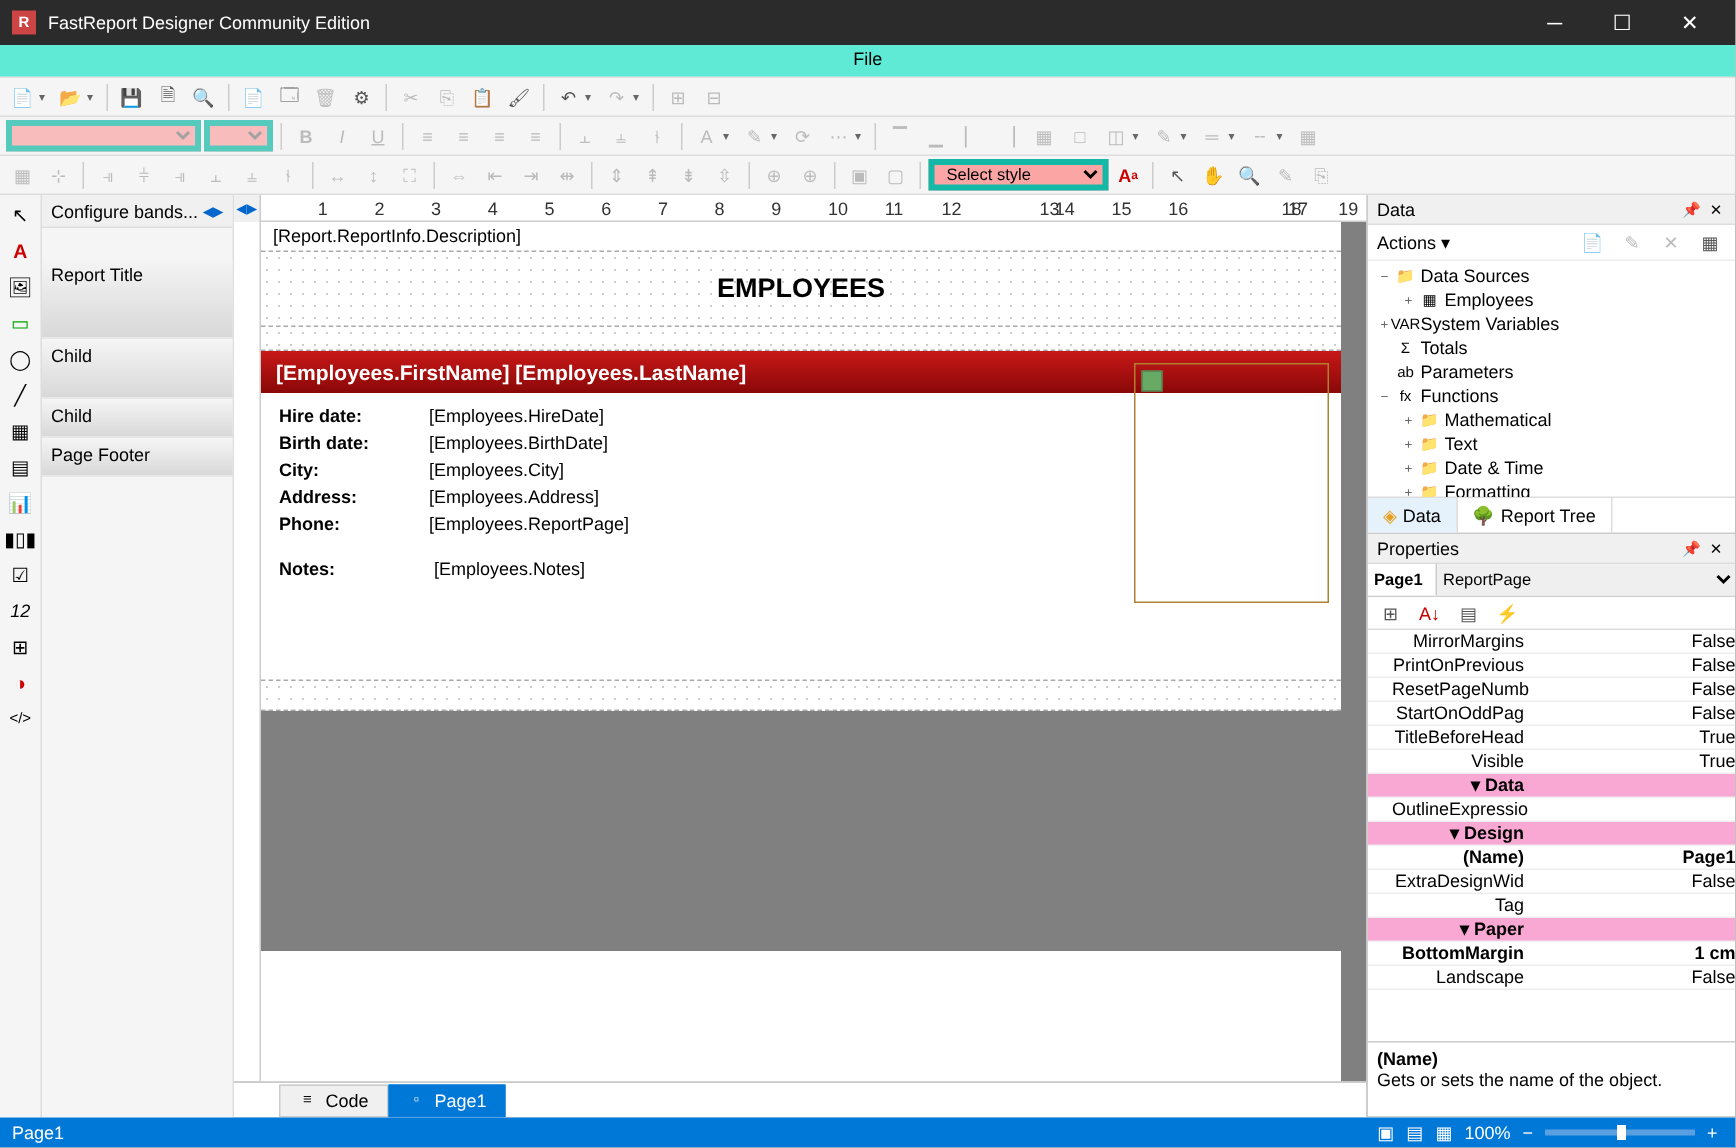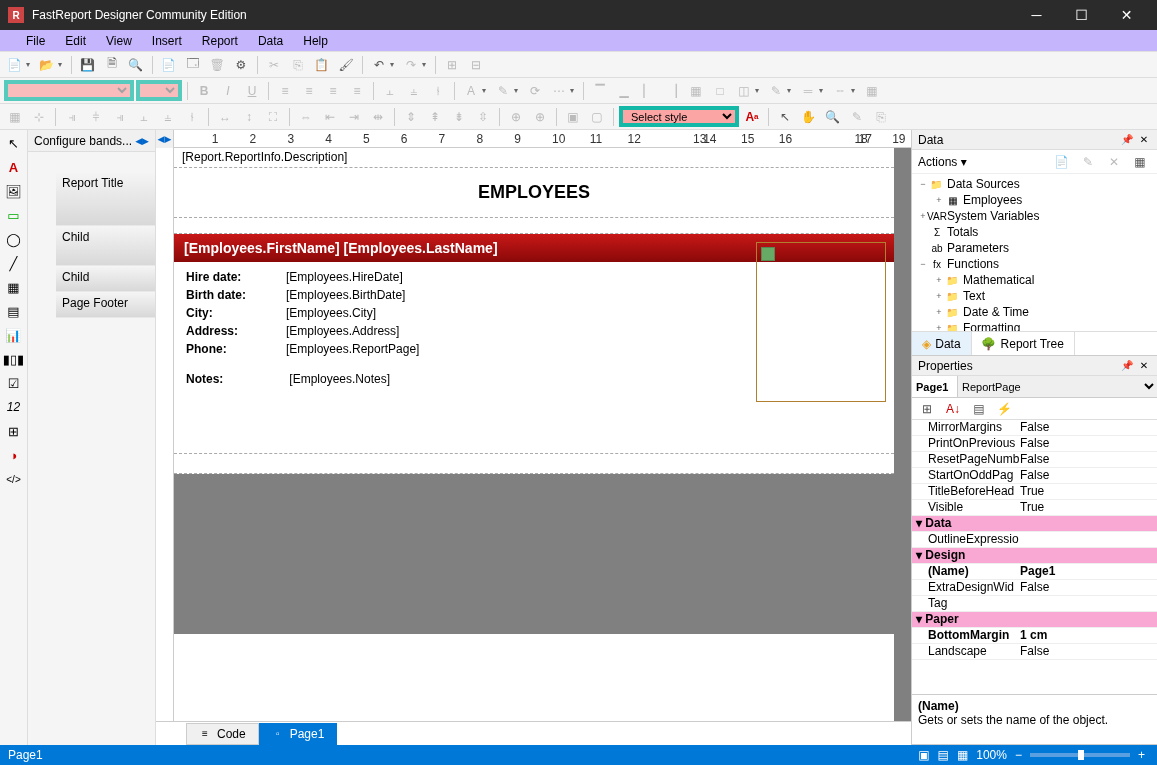--- a/index.html
+++ b/index.html
@@ -13,7 +13,7 @@
 .titlebar .winbtn { width: 45px; height: 30px; display: flex; align-items: center; justify-content: center; cursor: pointer; font-size: 14px; }
 
 
-.menubar { background: #c4b5fd; height: 22px; display: flex; align-items: center; padding: 0 16px; border-bottom: 1px solid #e0e0e0; }
+.menubar { background: #5eead4; height: 22px; display: flex; align-items: center; padding: 0 0; border-bottom: 1px solid #e0e0e0; flex-direction: column; }
 .menuitem { padding: 2px 10px; cursor: pointer; }
 
 

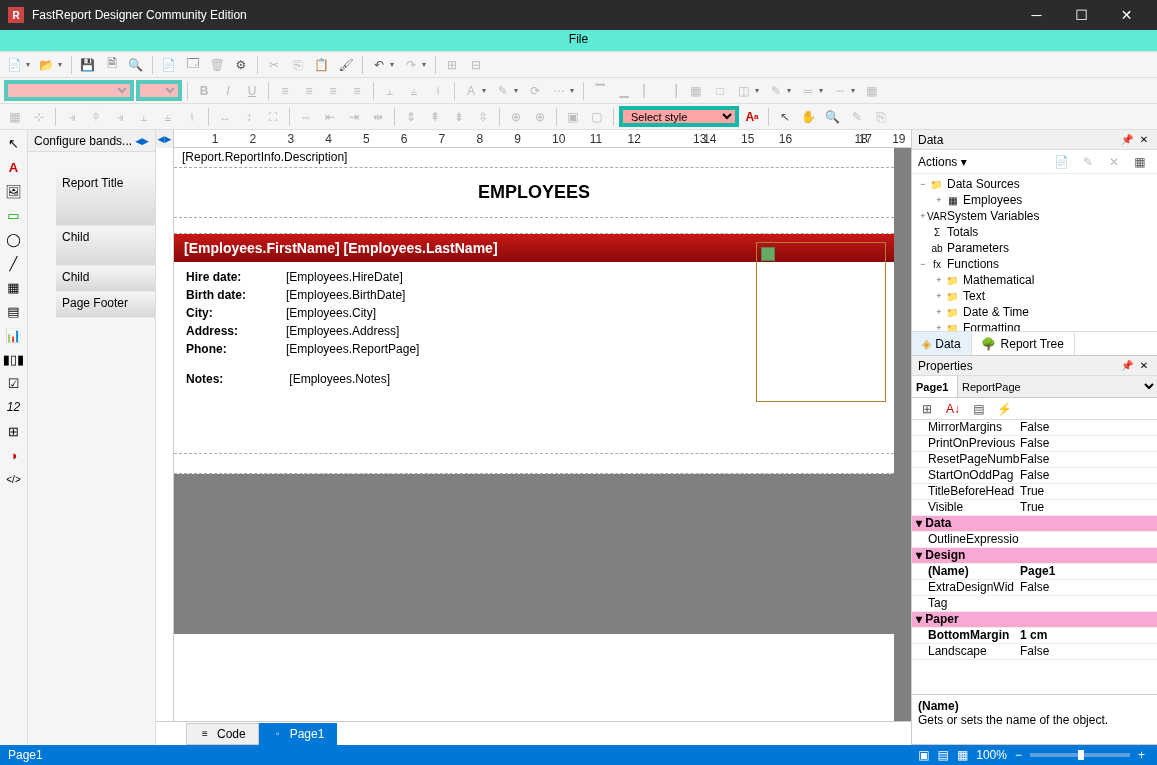--- a/index.html
+++ b/index.html
@@ -34,7 +34,7 @@
 
 .bandspanel { width: 128px; background: #f5f5f5; border-right: 1px solid #ddd; display: flex; flex-direction: column; }
 .bandshead { height: 22px; display: flex; align-items: center; padding: 0 6px; border-bottom: 1px solid #ddd; background: #f0f0f0; }
-.band { display: flex; align-items: flex-start; padding: 4px 6px; font-size: 11px; border-bottom: 1px solid #e8e8e8; margin-left: 28px; }
+.band { display: flex; align-items: flex-start; padding: 4px 6px; font-size: 11px; border-bottom: 1px solid #e8e8e8; }
 .band.title { background: linear-gradient(#f5f5f5,#d8d8d8); height: 54px; }
 .band.child { background: linear-gradient(#f5f5f5,#d8d8d8); height: 40px; }
 .band.data { background: linear-gradient(#ffd080,#ffa830); height: 220px; }

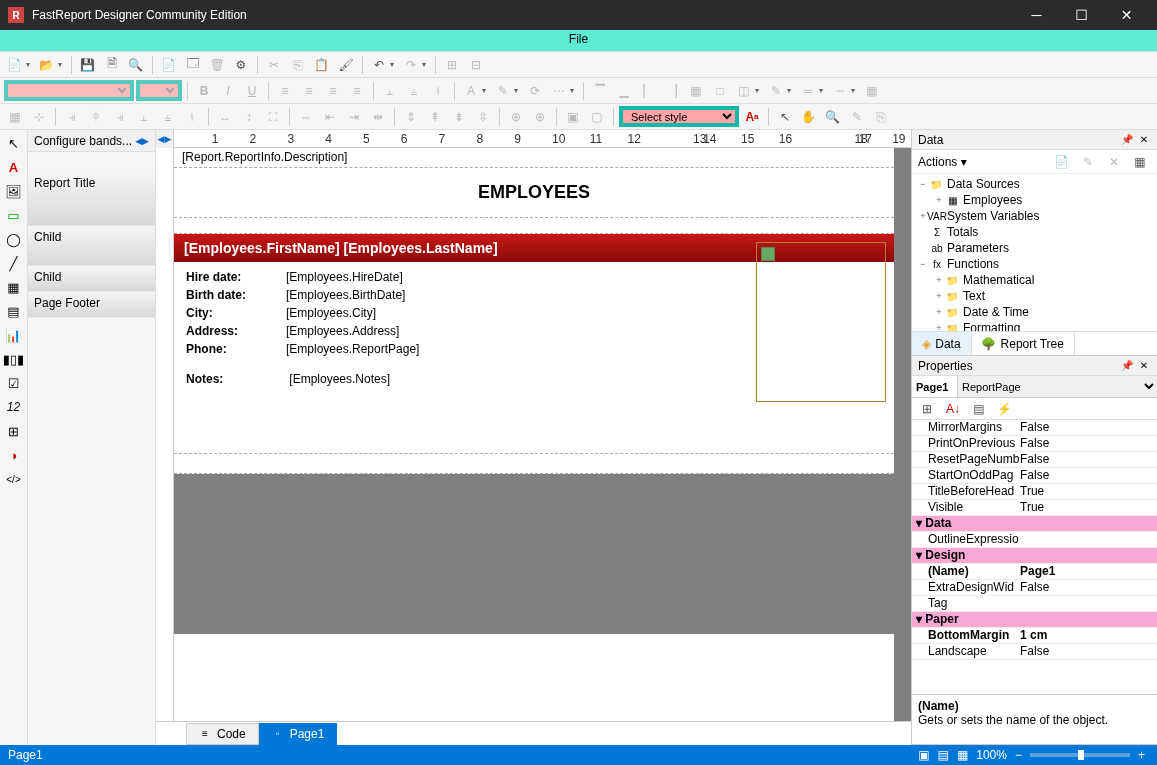--- a/index.html
+++ b/index.html
@@ -84,7 +84,7 @@
 .propsel .lbl { flex: 0 0 46px; background: #fff; display: flex; align-items: center; padding: 0 4px; font-weight: bold; font-size: 11px; border-right: 1px solid #ccc; }
 .propsel select { flex: 1; border: none; font-size: 11px; }
 .proptb { height: 22px; display: flex; align-items: center; padding: 0 4px; gap: 4px; border-bottom: 1px solid #ddd; }
-.proplist { flex: 1; overflow: auto; font-size: 11px; }
+.proplist { flex: 1; overflow: auto; font-size: 11px; text-align: right; }
 .proprow { display: flex; height: 16px; border-bottom: 1px solid #eee; }
 .proprow .k { width: 104px; padding-left: 16px; }
 .proprow .v { flex: 1; padding-left: 4px; }

